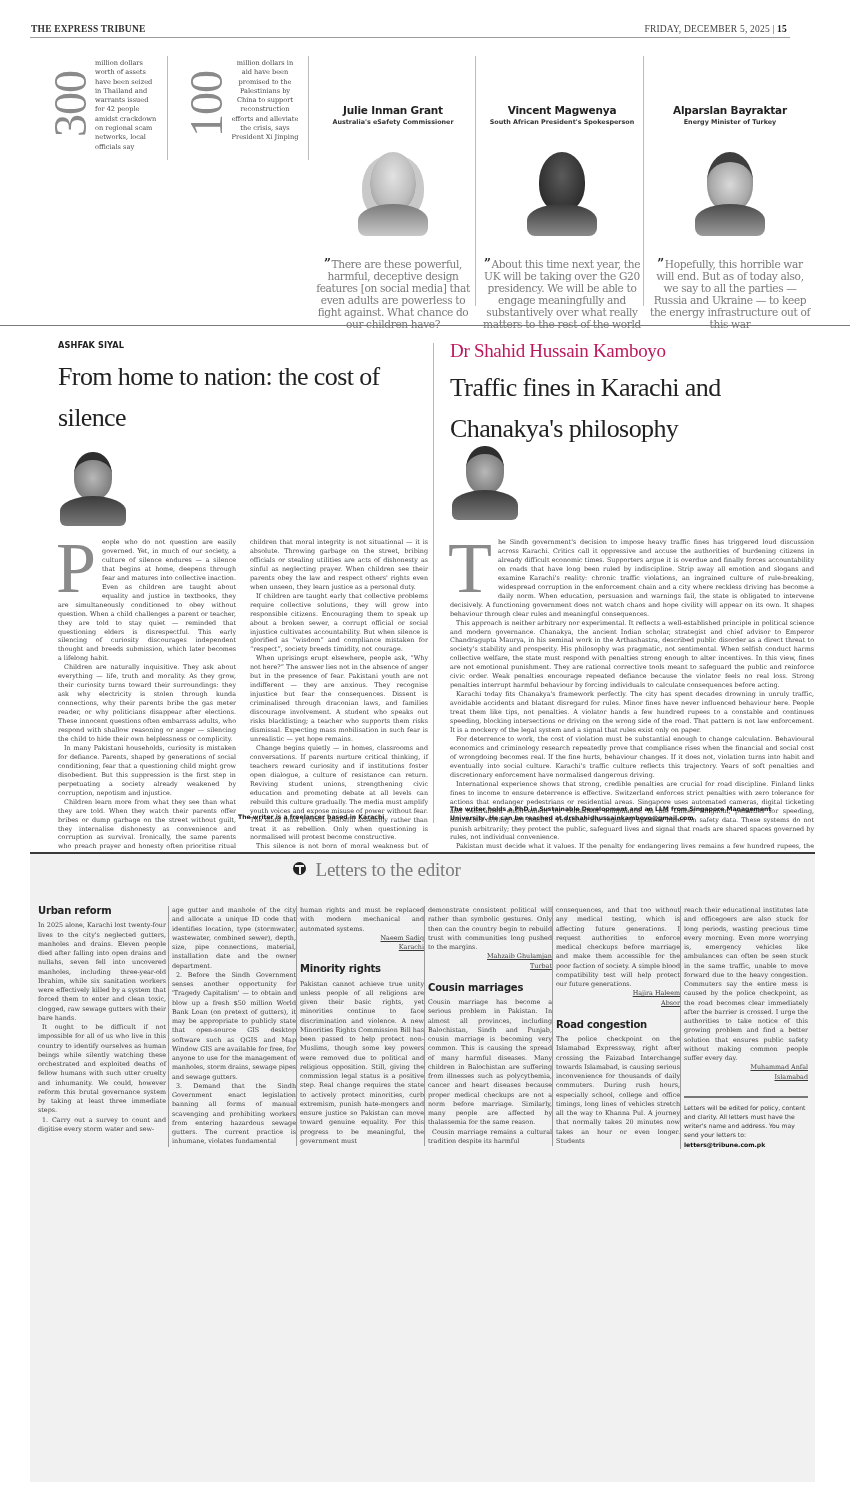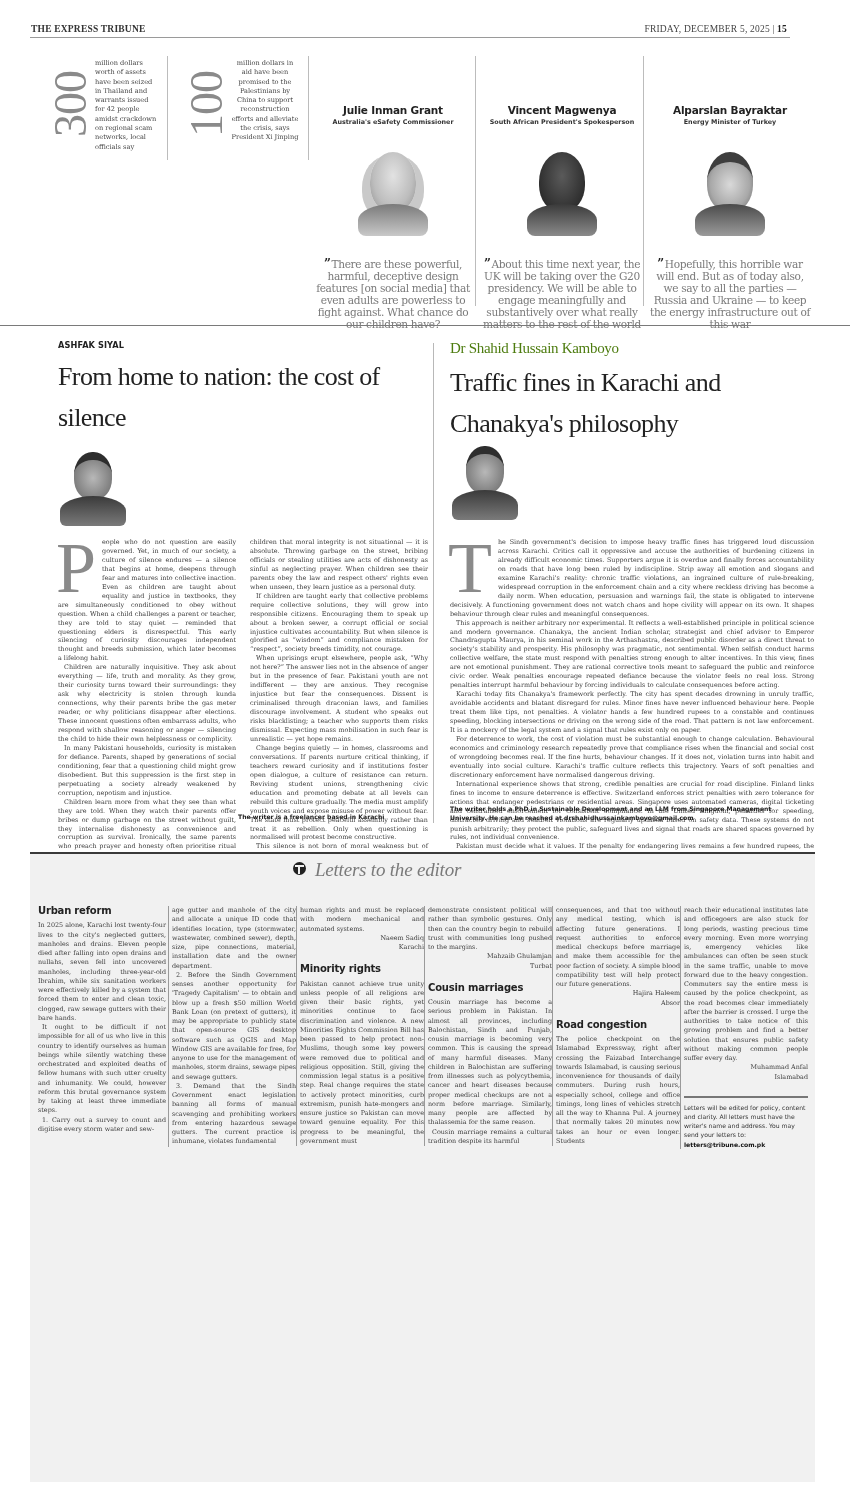--- a/index.html
+++ b/index.html
@@ -40,7 +40,7 @@
   .byline-caps { font-family: "DejaVu Sans", sans-serif; font-weight: bold; font-size: 8.2px; color: #222; letter-spacing: 0.1px; }
   .headline { font-family: "Liberation Serif", serif; font-size: 26px; line-height: 41px; color: #222; letter-spacing: -0.6px; margin-top: 6px; }
   .art-right { position: absolute; left: 450px; top: 340px; width: 380px; }
-  .byline-serif { font-family: "Liberation Serif", serif; font-size: 15px; color: #4d7c0f; letter-spacing: -0.3px; }
+  .byline-serif { font-family: "Liberation Serif", serif; font-size: 19px; color: #be185d; letter-spacing: -0.3px; }
   .art-right .headline { margin-top: 5px; }
   .col-divider { position: absolute; left: 433px; top: 343px; width: 1px; height: 480px; background: #b8b8b8; }
 

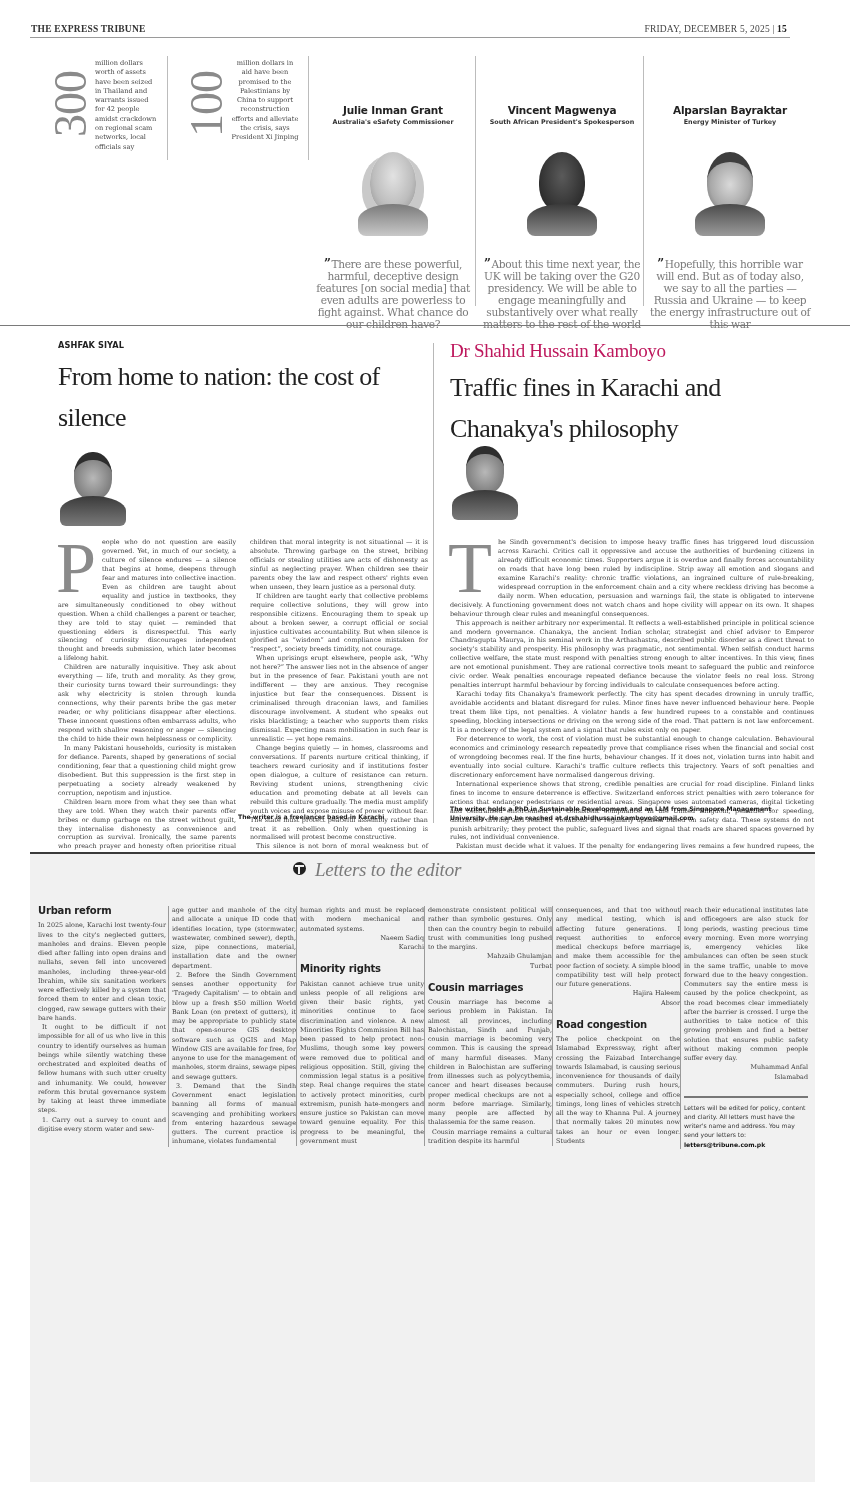--- a/index.html
+++ b/index.html
@@ -56,7 +56,7 @@
 
   
   .letters { position: absolute; left: 30px; top: 852px; width: 785px; height: 630px; background: #f1f1f1; border-top: 2px solid #3a3a3a; }
-  .letters-head { position: absolute; left: 0; top: 0; width: 694px; height: 32px; text-align: center; font-style: italic; }
+  .letters-head { position: absolute; left: 0; top: 0; width: 694px; height: 32px; text-align: center; }
   .letters-head .t-icon { display: inline-block; width: 13px; height: 13px; border-radius: 50%; background: #222; vertical-align: middle; position: relative; margin-right: 4px; top: -2px; }
   .letters-head .t-icon::before { content: ""; position: absolute; left: 2px; top: 3px; width: 9px; height: 2px; background: #f1f1f1; }
   .letters-head .t-icon::after { content: ""; position: absolute; left: 5.5px; top: 5px; width: 2px; height: 7px; background: #f1f1f1; }

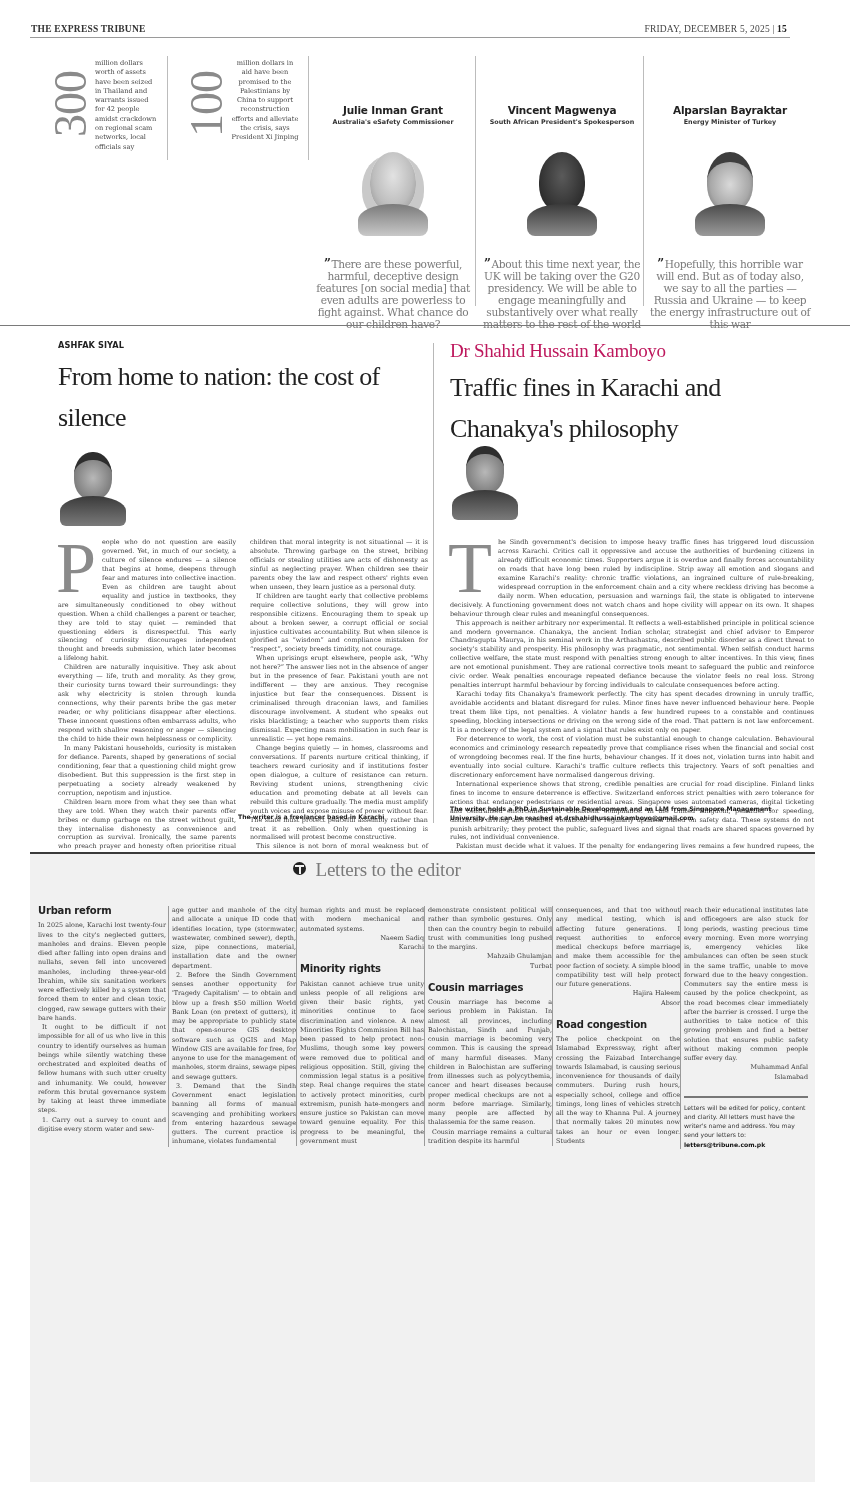--- a/index.html
+++ b/index.html
@@ -67,7 +67,7 @@
   .lcol h3 { font-family: "DejaVu Sans", sans-serif; font-weight: bold; font-size: 10px; color: #222; margin: 0 0 6px; letter-spacing: -0.2px; }
   .lcol p { text-align: justify; text-indent: 4px; }
   .lcol p.first { text-indent: 0; }
-  .lcol .sig { text-align: right; }
+  .lcol .sig { text-align: right; text-decoration: underline; }
   .lcol .gap { height: 12px; }
   .lcol .notice { margin-top: 14px; border-top: 2px solid #777; padding-top: 5px; font-family: "DejaVu Sans", sans-serif; font-size: 6.1px; line-height: 9.2px; color: #333; }
   .lcol .notice b { color: #111; }

